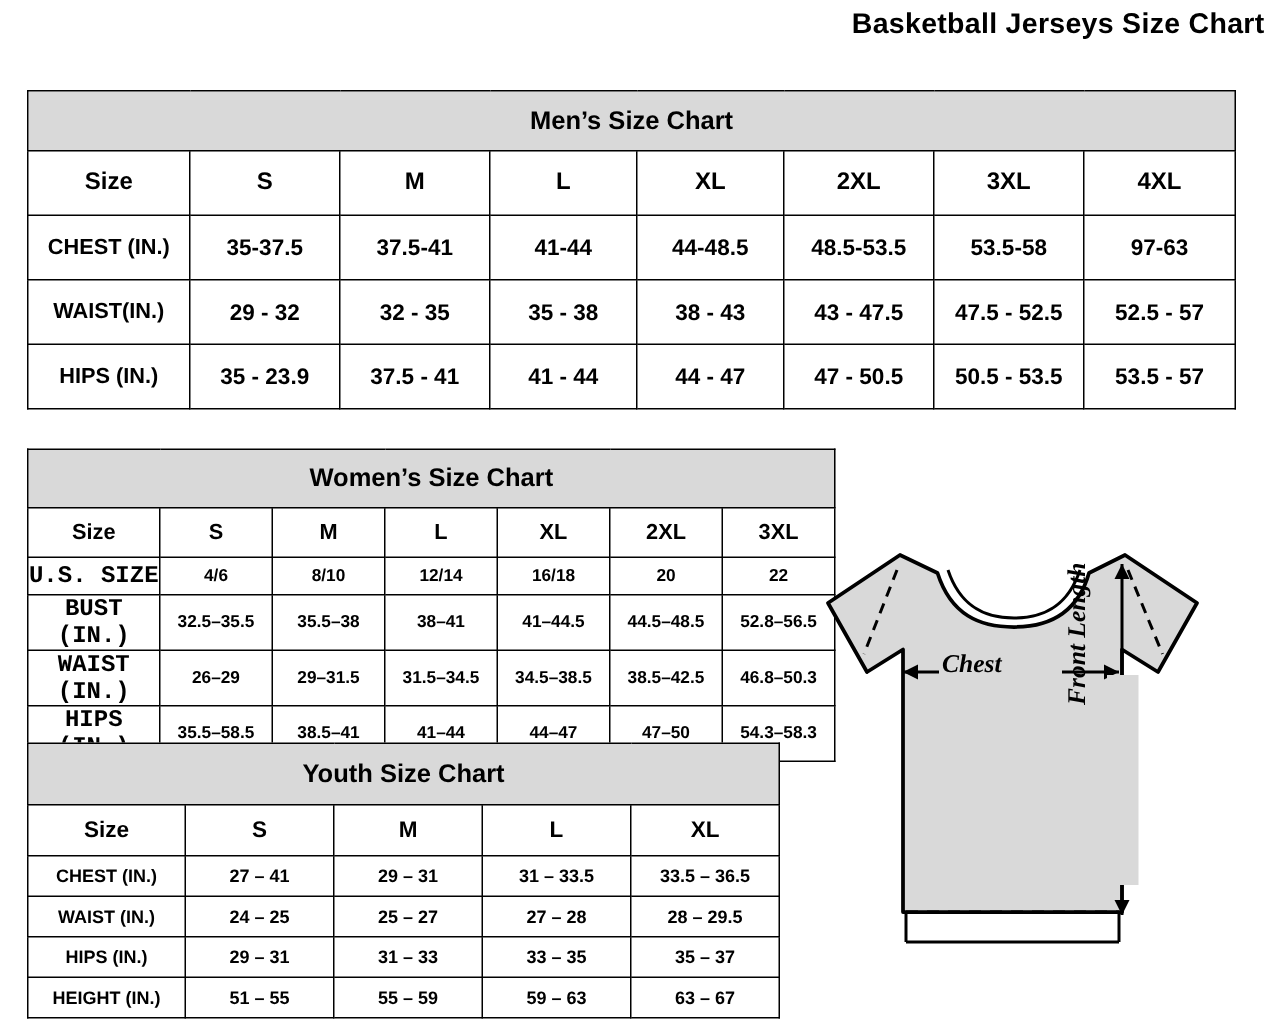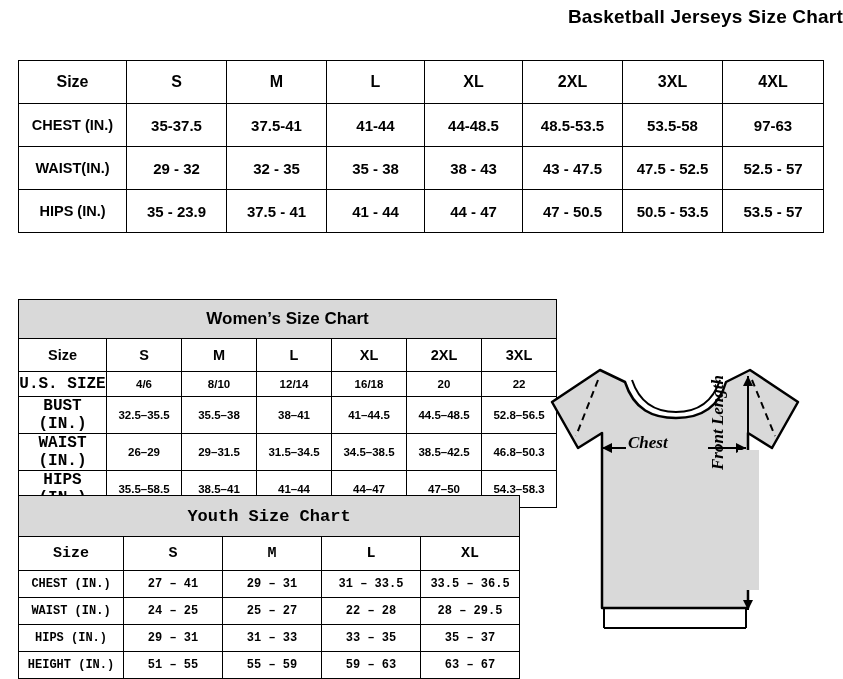--- a/index.html
+++ b/index.html
@@ -132,6 +132,9 @@
   </colgroup>
   <tbody>
       <tr>
+        <td class="caption-cell" colspan="8">Men’s Size Chart</td>
+      </tr>
+      <tr>
         <td class="hdr-cell">Size</td>
         <td class="hdr-cell">S</td>
         <td class="hdr-cell">M</td>

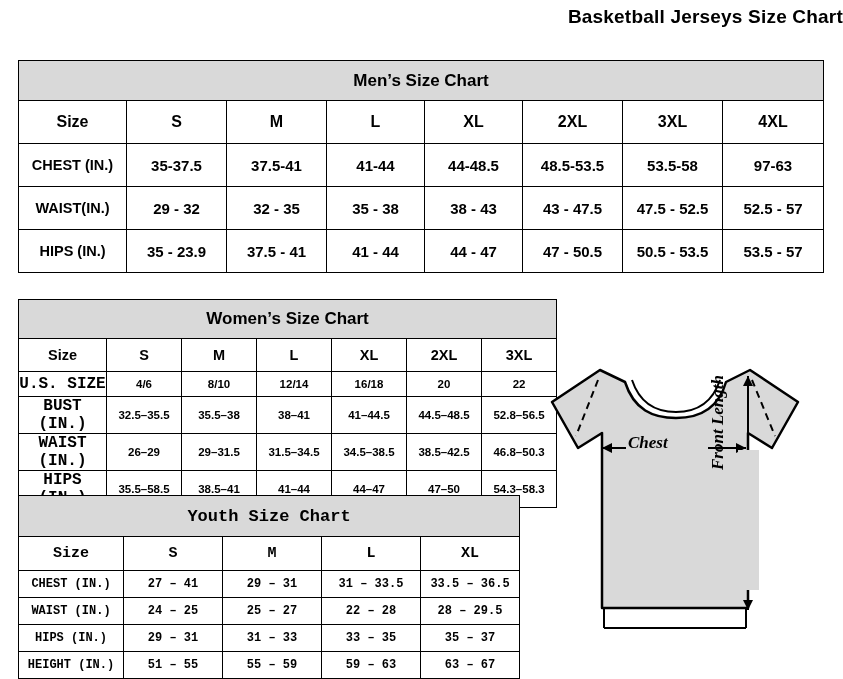--- a/index.html
+++ b/index.html
@@ -82,7 +82,7 @@
   }
   #youth-table .caption-cell { height: 40px; font-size: 17px; }
   #youth-table .hdr-cell { height: 33px; font-size: 15px; }
-  #youth-table td { height: 26px; font-size: 12px; font-family: Liberation Mono, monospace; }
+  #youth-table td { height: 26px; font-size: 12px; }
   #youth-table .rowlabel { font-size: 12px; }
 
   

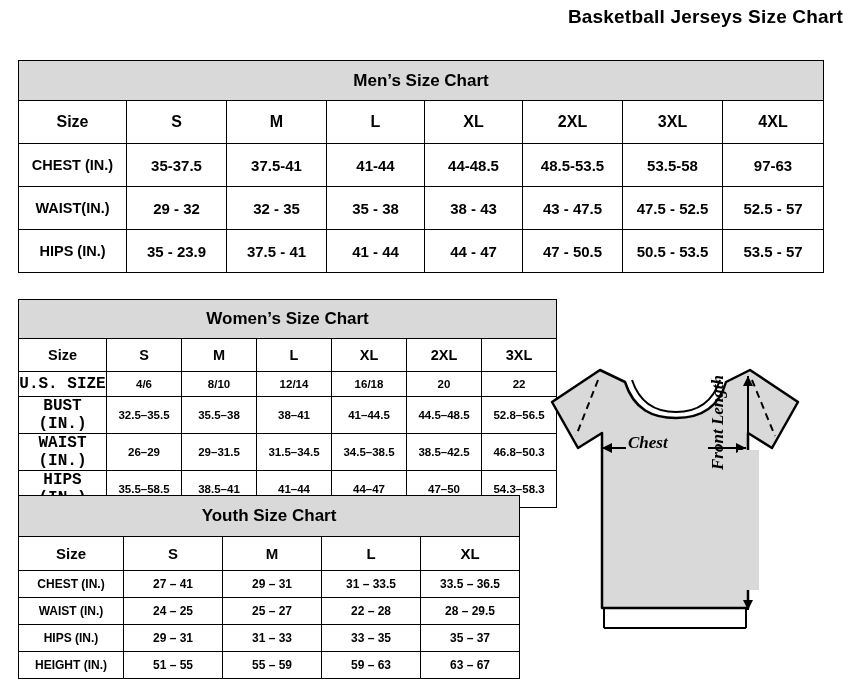--- a/index.html
+++ b/index.html
@@ -269,7 +269,7 @@
         <td class="rowlabel">WAIST  (IN.)</td>
         <td>24 – 25</td>
         <td>25 – 27</td>
-        <td>22 – 28</td>
+        <td>27 – 28</td>
         <td>28 – 29.5</td>
       </tr>
       <tr>

